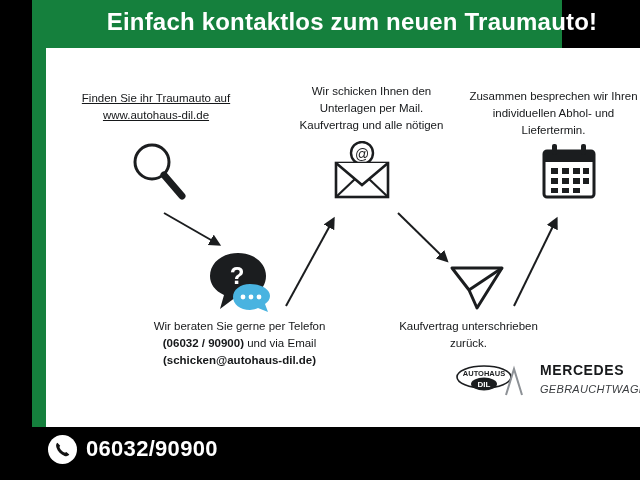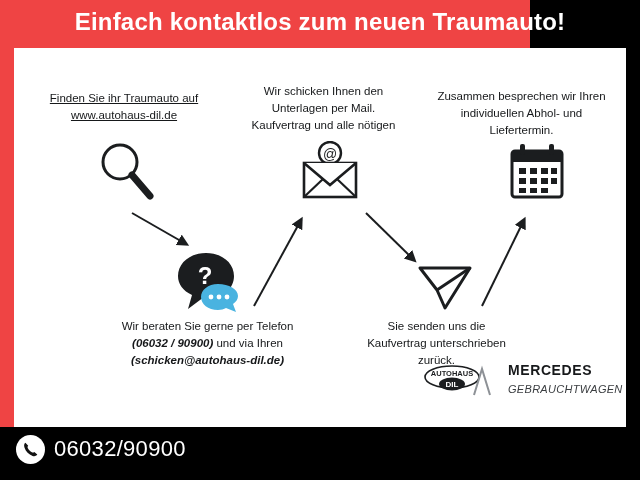--- a/index.html
+++ b/index.html
@@ -17,7 +17,8 @@
     position: relative;
     width: 530px;
     height: 480px;
-    background: #ef4444;
+    background: #15803d;
+    margin-left: 32px;
   }
   .headline {
     position: absolute;

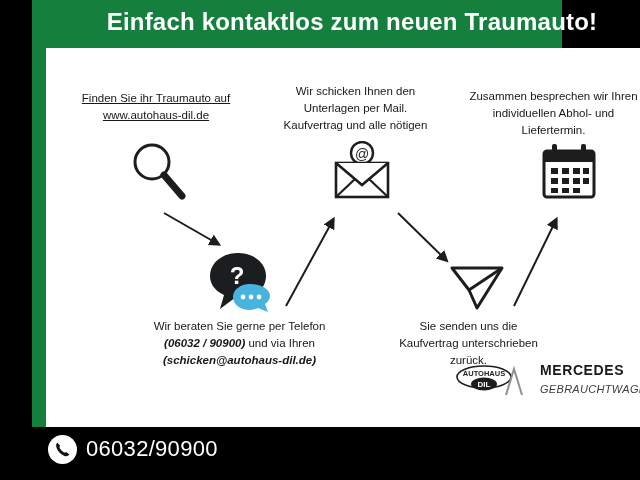--- a/index.html
+++ b/index.html
@@ -52,7 +52,7 @@
 
   
   .t-step1 { left: 10px;  top: 42px;  width: 200px; text-decoration: underline; }
-  .t-step2 { left: 222px; top: 35px;  width: 175px; }
+  .t-step2 { left: 238px; top: 35px;  width: 175px; }
   .t-step3 { left: 410px; top: 40px;  width: 195px; }
   .t-step4 { left: 86px;  top: 270px; width: 215px; }
   .t-step5 { left: 340px; top: 270px; width: 165px; }

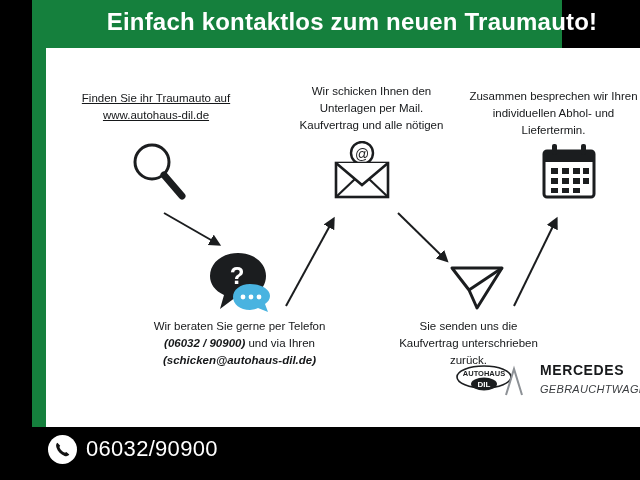--- a/index.html
+++ b/index.html
@@ -247,7 +247,6 @@
       </svg>
     </div>
     <div class="step-text t-step5">
-      <div>Sie senden uns die</div>
       <div>Kaufvertrag unterschrieben</div>
       <div>zurück.</div>
     </div>

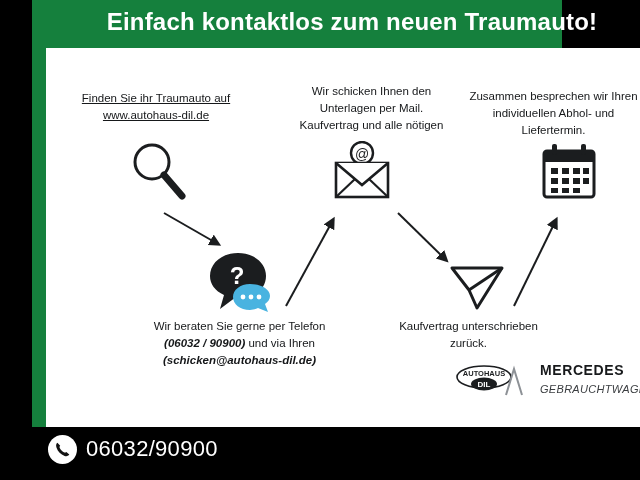--- a/index.html
+++ b/index.html
@@ -48,7 +48,7 @@
     font-size: 11.5px;
     line-height: 17px;
   }
-  .step-text b { font-weight: 700; font-style: italic; }
+  .step-text b { font-weight: 700; }
 
   
   .t-step1 { left: 10px;  top: 42px;  width: 200px; text-decoration: underline; }

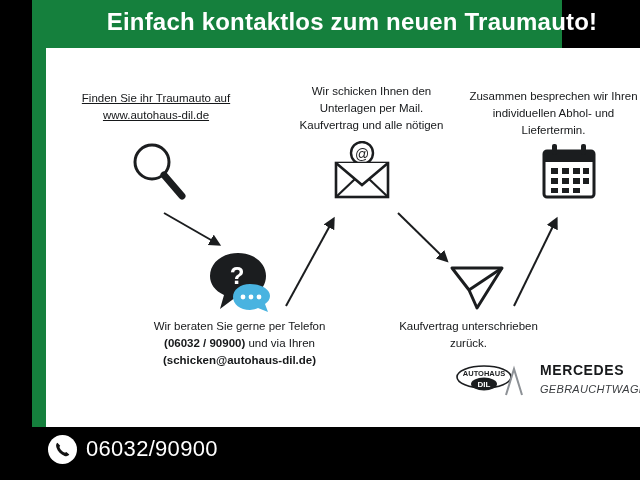--- a/index.html
+++ b/index.html
@@ -236,7 +236,7 @@
     </div>
     <div class="step-text t-step4">
       <div>Wir beraten Sie gerne per Telefon</div>
-      <div><b>(06032 / 90900)</b><span> und via Ihren</span></div>
+      <div><b>(06032 / 90900)</b><span> und via Email</span></div>
       <div><b>(schicken@autohaus-dil.de)</b></div>
     </div>
 

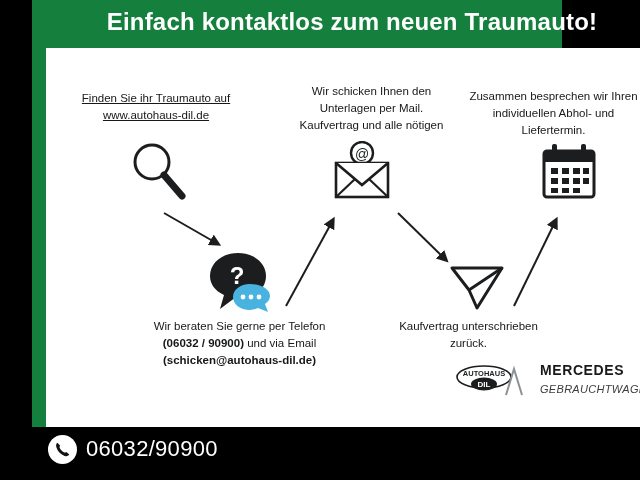--- a/index.html
+++ b/index.html
@@ -137,7 +137,7 @@
     top: 6px;
     color: #ffffff;
     font-size: 22px;
-    font-weight: 400;
+    font-weight: 700;
     letter-spacing: 0.3px;
     line-height: 32px;
     text-align: center;

